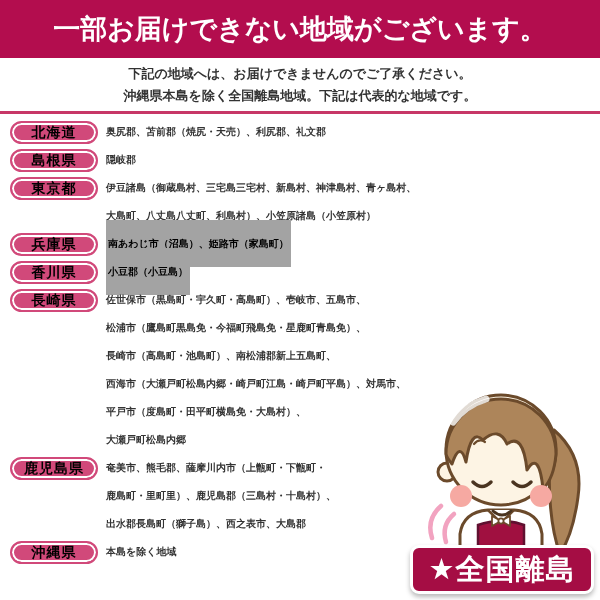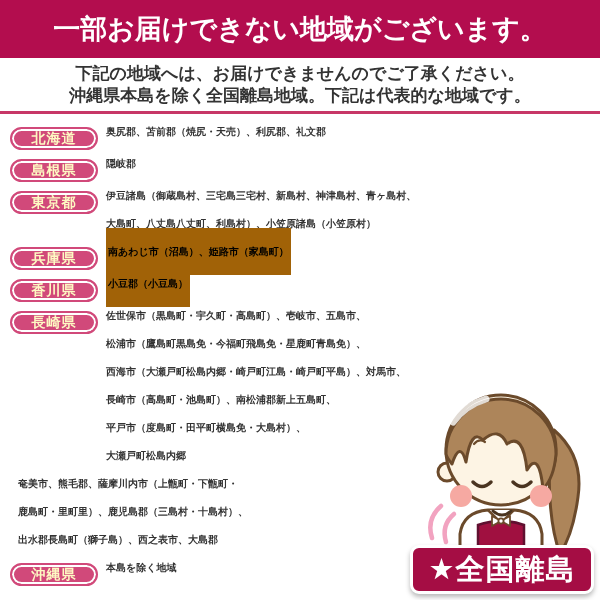--- a/index.html
+++ b/index.html
@@ -14,7 +14,7 @@
   }
   .intro {
     padding-top:5px; padding-bottom:4px; text-align:center;
-    font-size:17px; font-weight:bold; color:#333; line-height:22px;
+    font-size:13px; font-weight:bold; color:#333; line-height:22px;
   }
   .divider { height:3px; background:#c73767; }
 

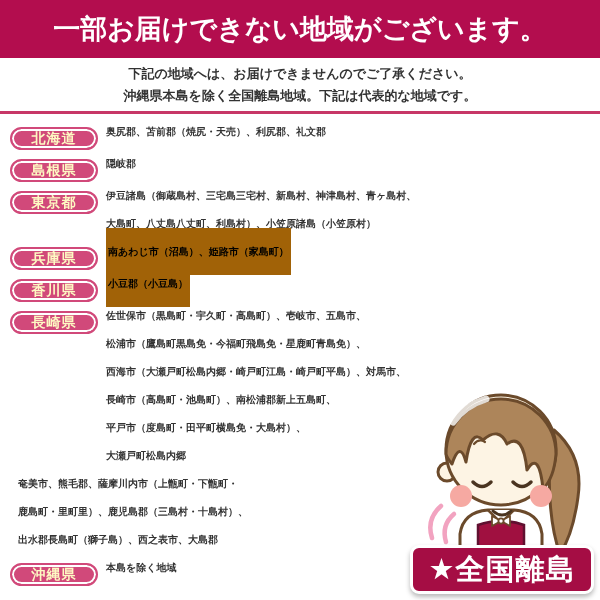--- a/index.html
+++ b/index.html
@@ -21,10 +21,10 @@
   .rows { padding-top:4px; }
   .row { display:flex; align-items:flex-start; margin-left:10px; }
   .pill {
-    flex:0 0 88px; width:88px; height:23px; margin-top:9px;
+    flex:0 0 88px; width:88px; height:23px; margin-top:3px;
     background:#d1497a; border:2px solid #d1497a; border-radius:13px;
     box-shadow: inset 0 0 0 2px #fff;
-    color:#fef9c3; font-weight:bold; font-size:14px; letter-spacing:1px;
+    color:#000000; font-weight:bold; font-size:14px; letter-spacing:1px;
     display:flex; align-items:center; justify-content:center; white-space:nowrap;
   }
   .content { margin-left:8px; font-size:10px; font-weight:600; color:#333; }

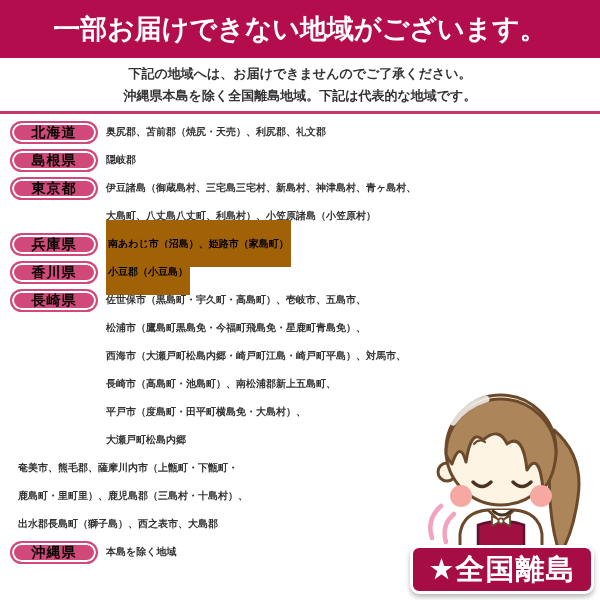--- a/index.html
+++ b/index.html
@@ -29,7 +29,7 @@
   }
   .content { margin-left:8px; font-size:10px; font-weight:600; color:#333; }
   .line { height:28px; line-height:28px; white-space:nowrap; }
-  .row.highlight .line span { background:#a16207; color:#000; font-weight:bold; padding:18px 2px; }
+  .row.highlight .line span { background:#a3a3a3; color:#000; font-weight:bold; padding:18px 2px; }
 
   .girl { position:absolute; left:416px; top:382px; width:172px; height:190px; }
 

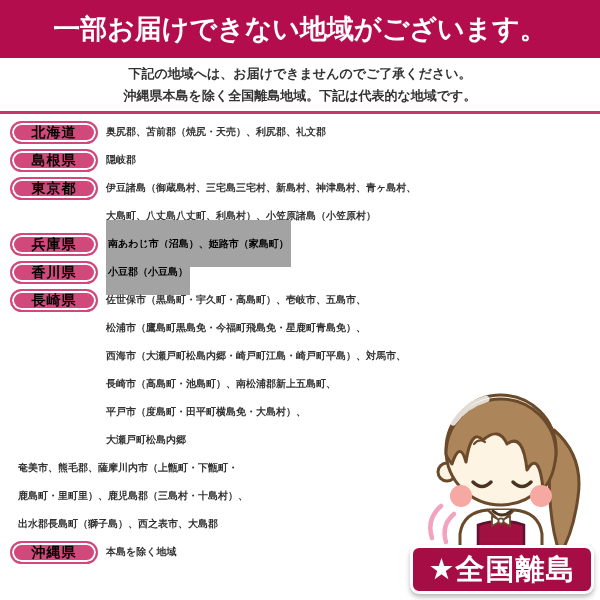--- a/index.html
+++ b/index.html
@@ -92,8 +92,8 @@
         <div class="content">
           <div class="line"><span>佐世保市（黒島町・宇久町・高島町）、壱岐市、五島市、</span></div>
           <div class="line"><span>松浦市（鷹島町黒島免・今福町飛島免・星鹿町青島免）、</span></div>
+          <div class="line"><span>長崎市（高島町・池島町）、南松浦郡新上五島町、</span></div>
           <div class="line"><span>西海市（大瀬戸町松島内郷・崎戸町江島・崎戸町平島）、対馬市、</span></div>
-          <div class="line"><span>長崎市（高島町・池島町）、南松浦郡新上五島町、</span></div>
           <div class="line"><span>平戸市（度島町・田平町横島免・大島村）、</span></div>
           <div class="line"><span>大瀬戸町松島内郷</span></div>
         </div>

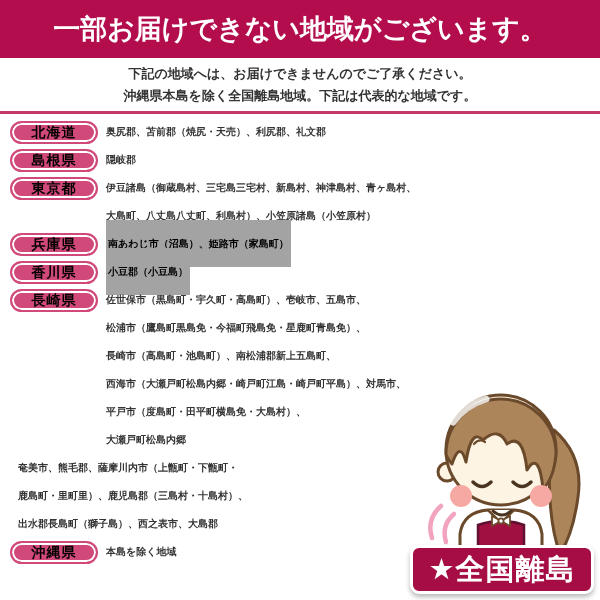--- a/index.html
+++ b/index.html
@@ -99,6 +99,7 @@
         </div>
       </div>
       <div class="row">
+        <div class="pill">鹿児島県</div>
         <div class="content">
           <div class="line"><span>奄美市、熊毛郡、薩摩川内市（上甑町・下甑町・</span></div>
           <div class="line"><span>鹿島町・里町里）、鹿児島郡（三島村・十島村）、</span></div>

